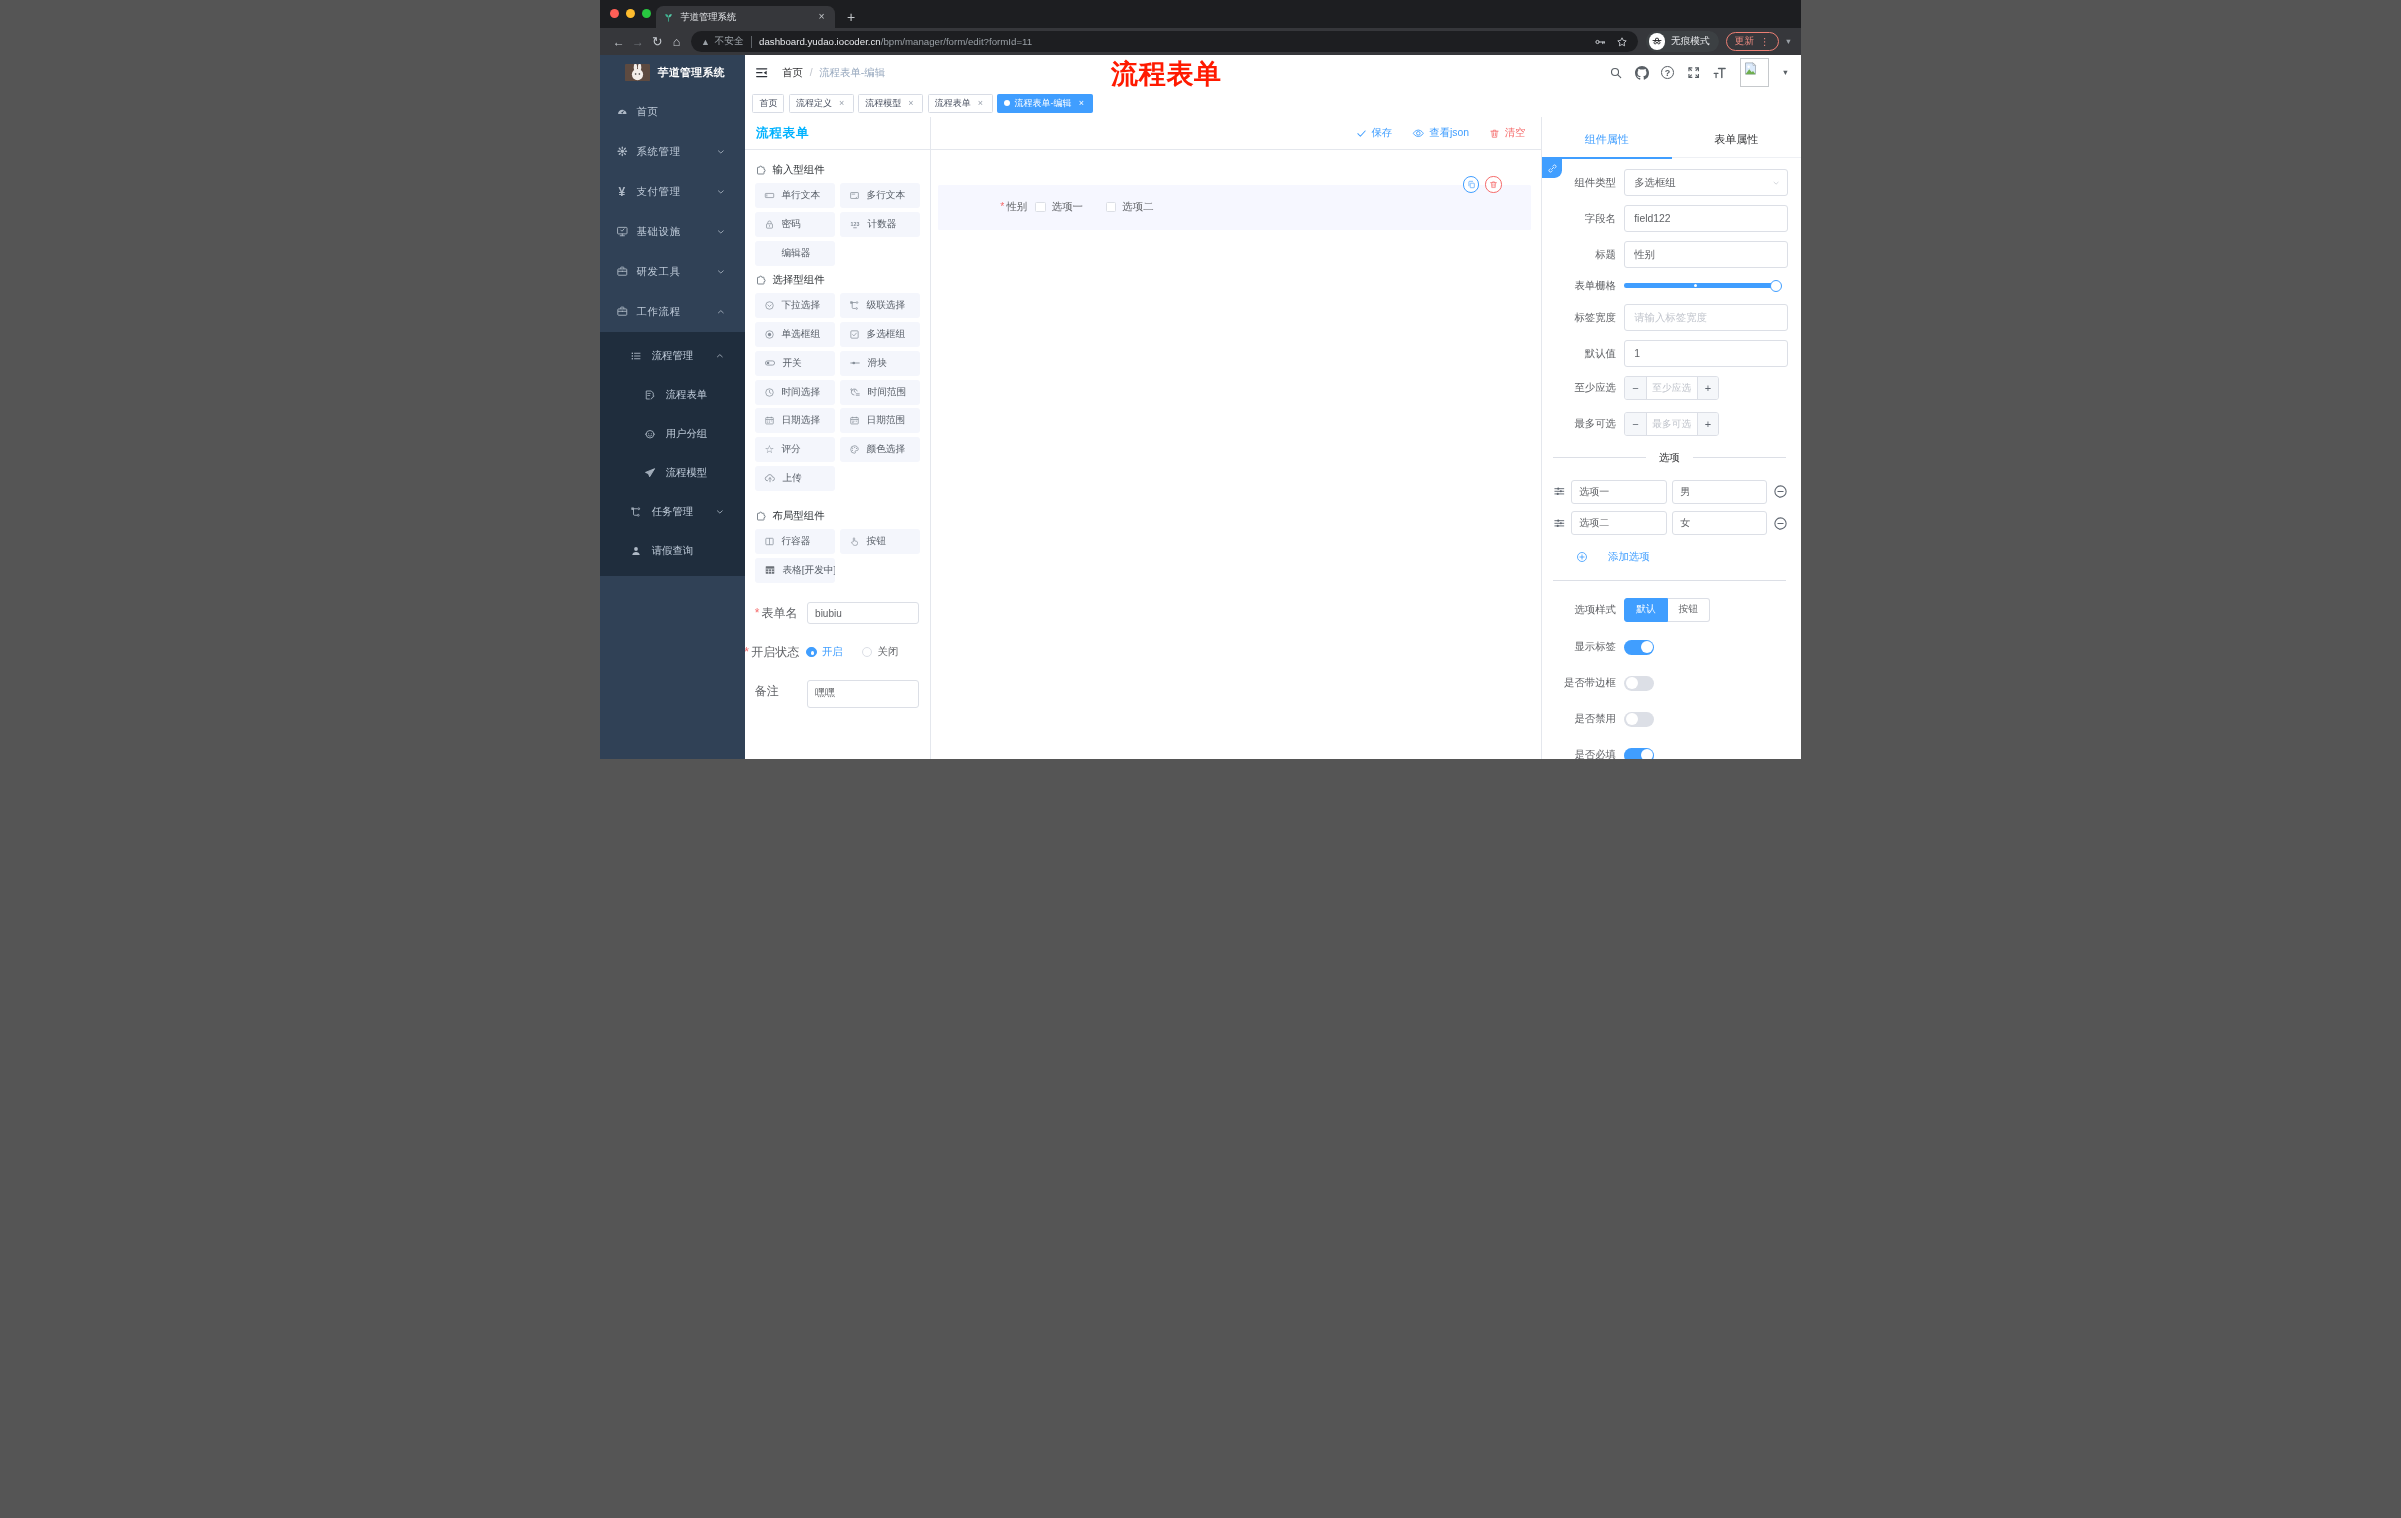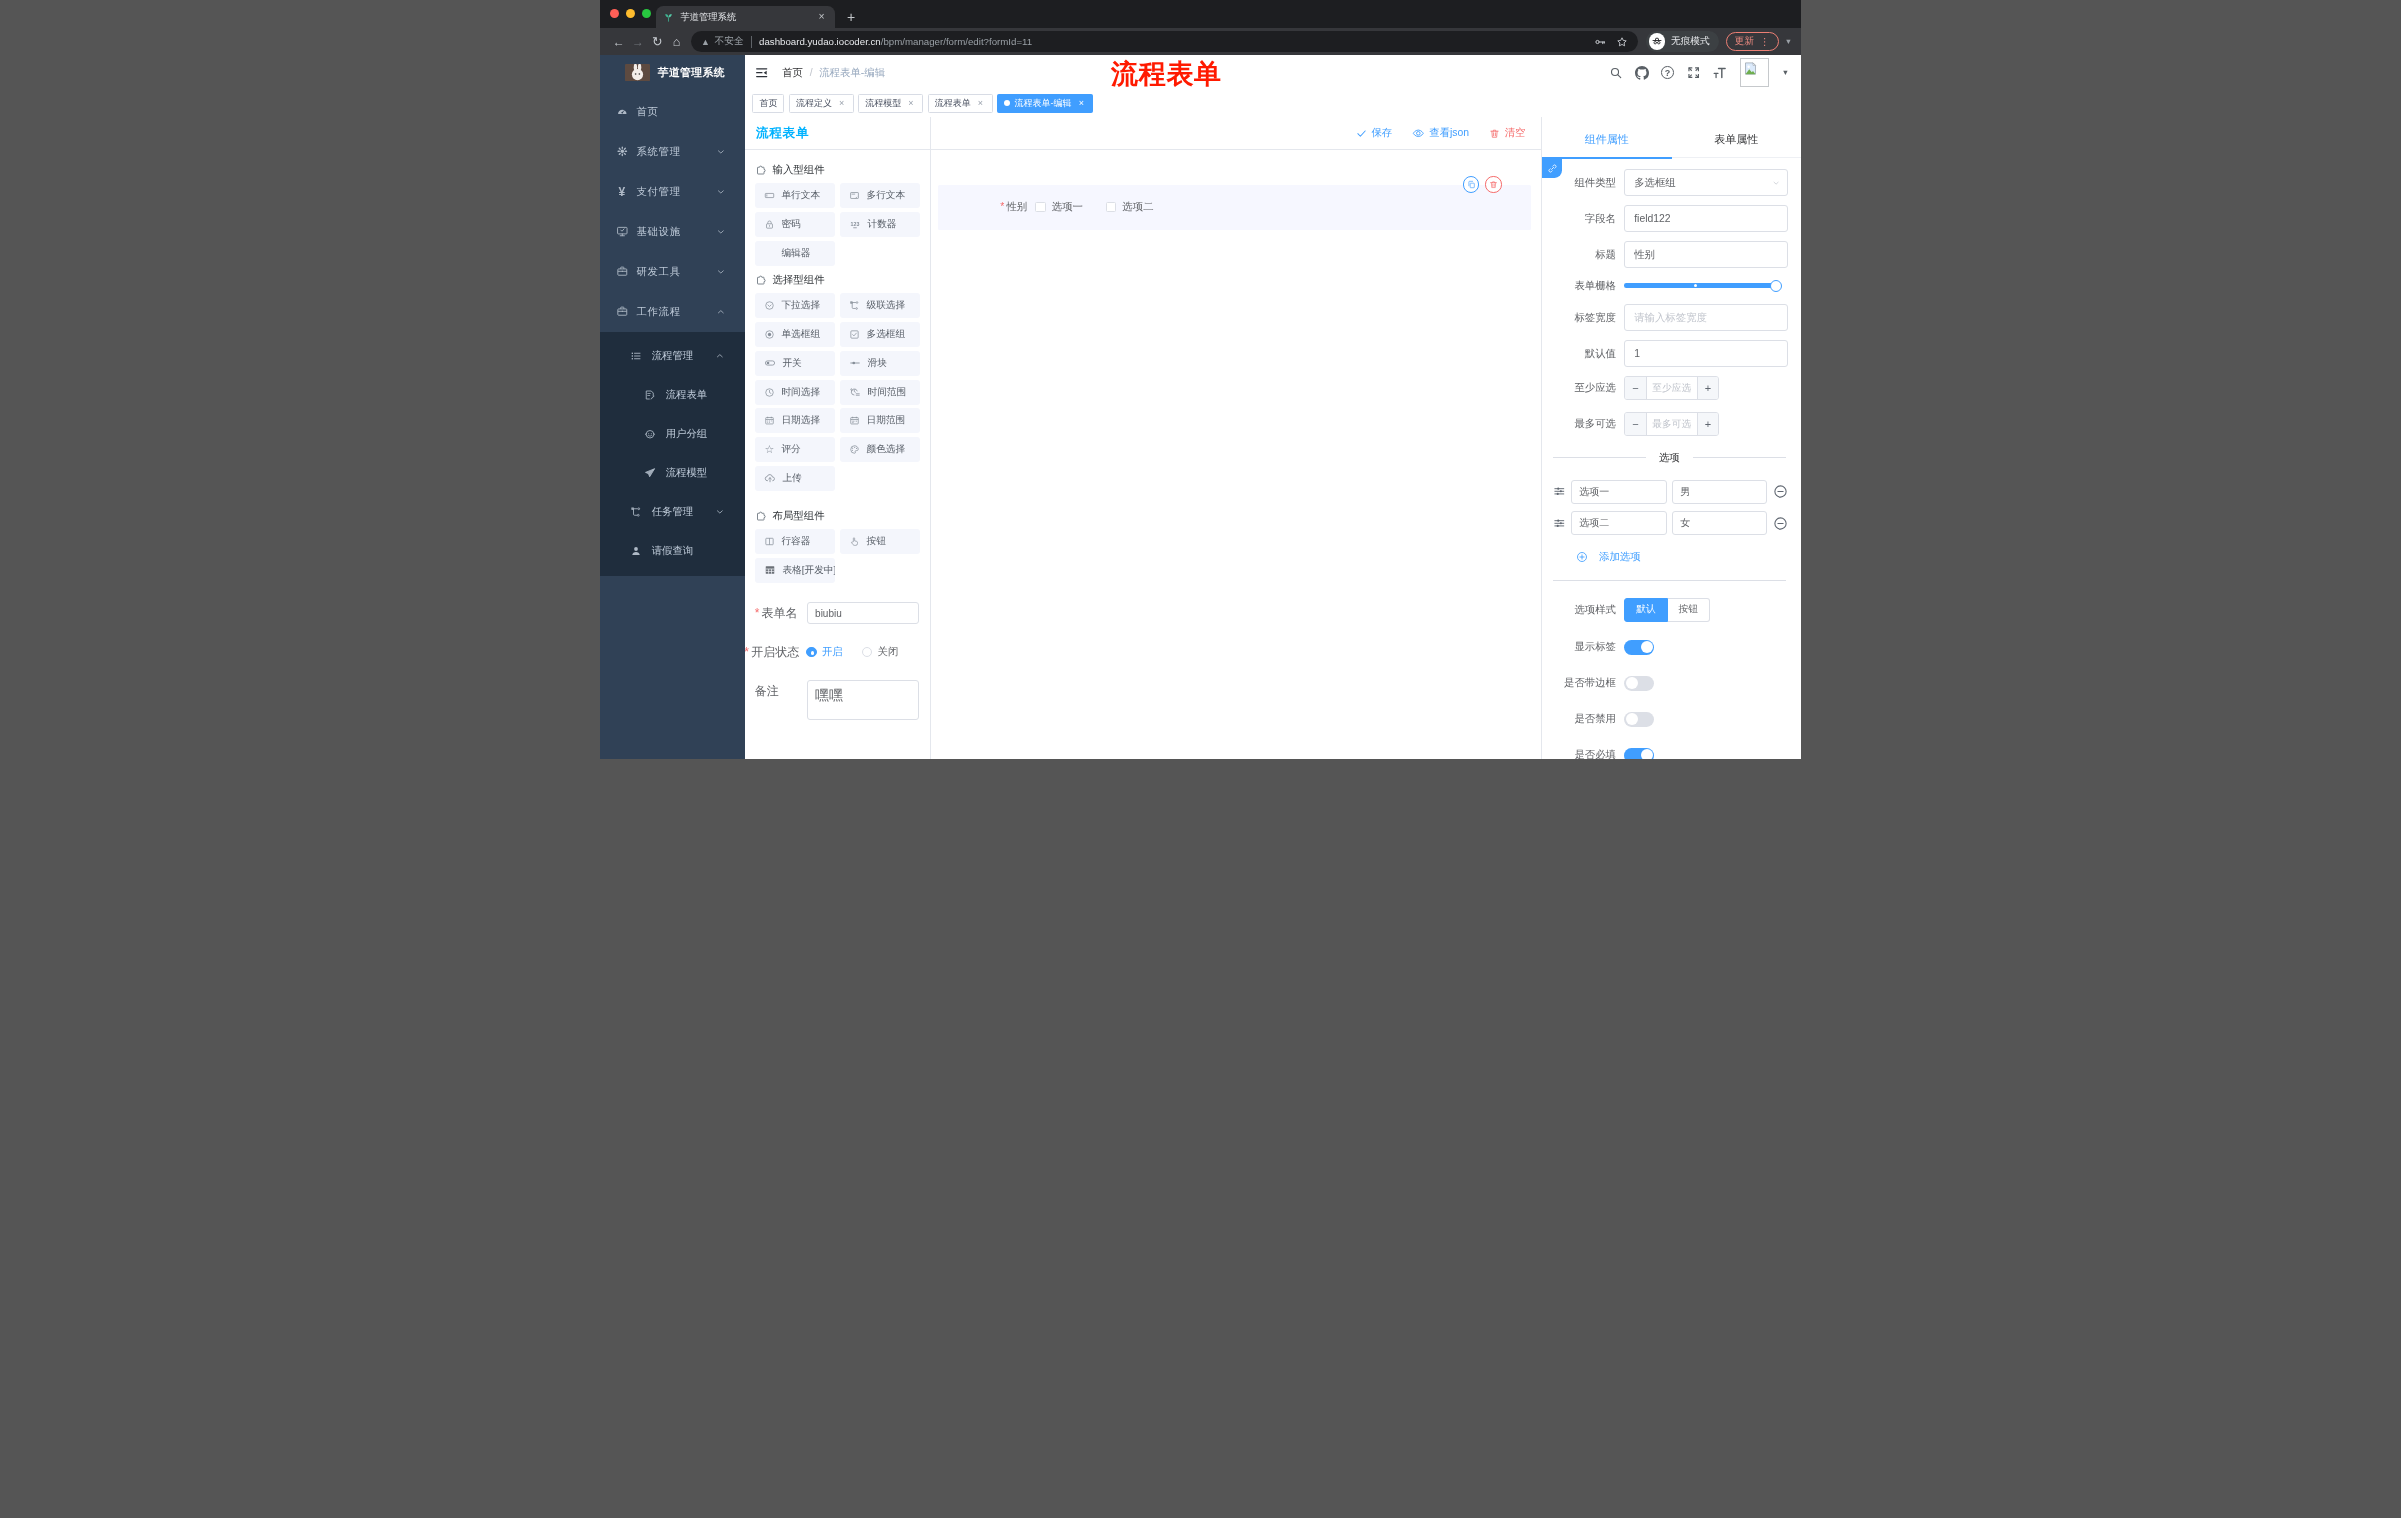--- a/index.html
+++ b/index.html
@@ -150,7 +150,7 @@
   .opt-in{flex:1;min-width:0;height:24px;border:0.7px solid #dcdfe6;border-radius:3px;padding:0 7.4px;font-size:10px;
           color:#606266;outline:none;font-family:inherit}
   .minusc{color:#f56c6c;flex:none;cursor:pointer}
-  .add-opt{display:flex;align-items:center;gap:11px;color:#409eff;font-size:10.4px;margin:15px 0 0 25px;cursor:pointer}
+  .add-opt{display:flex;align-items:center;gap:20px;color:#409eff;font-size:10.4px;margin:15px 0 0 25px;cursor:pointer}
   .sep{border:none;border-top:0.7px solid #dcdfe6;margin:16.3px 1.5px 16.3px}
   .seg{display:flex}
   .seg-btn{height:24px;padding:0 11px;display:flex;align-items:center;font-size:9.7px;cursor:pointer}

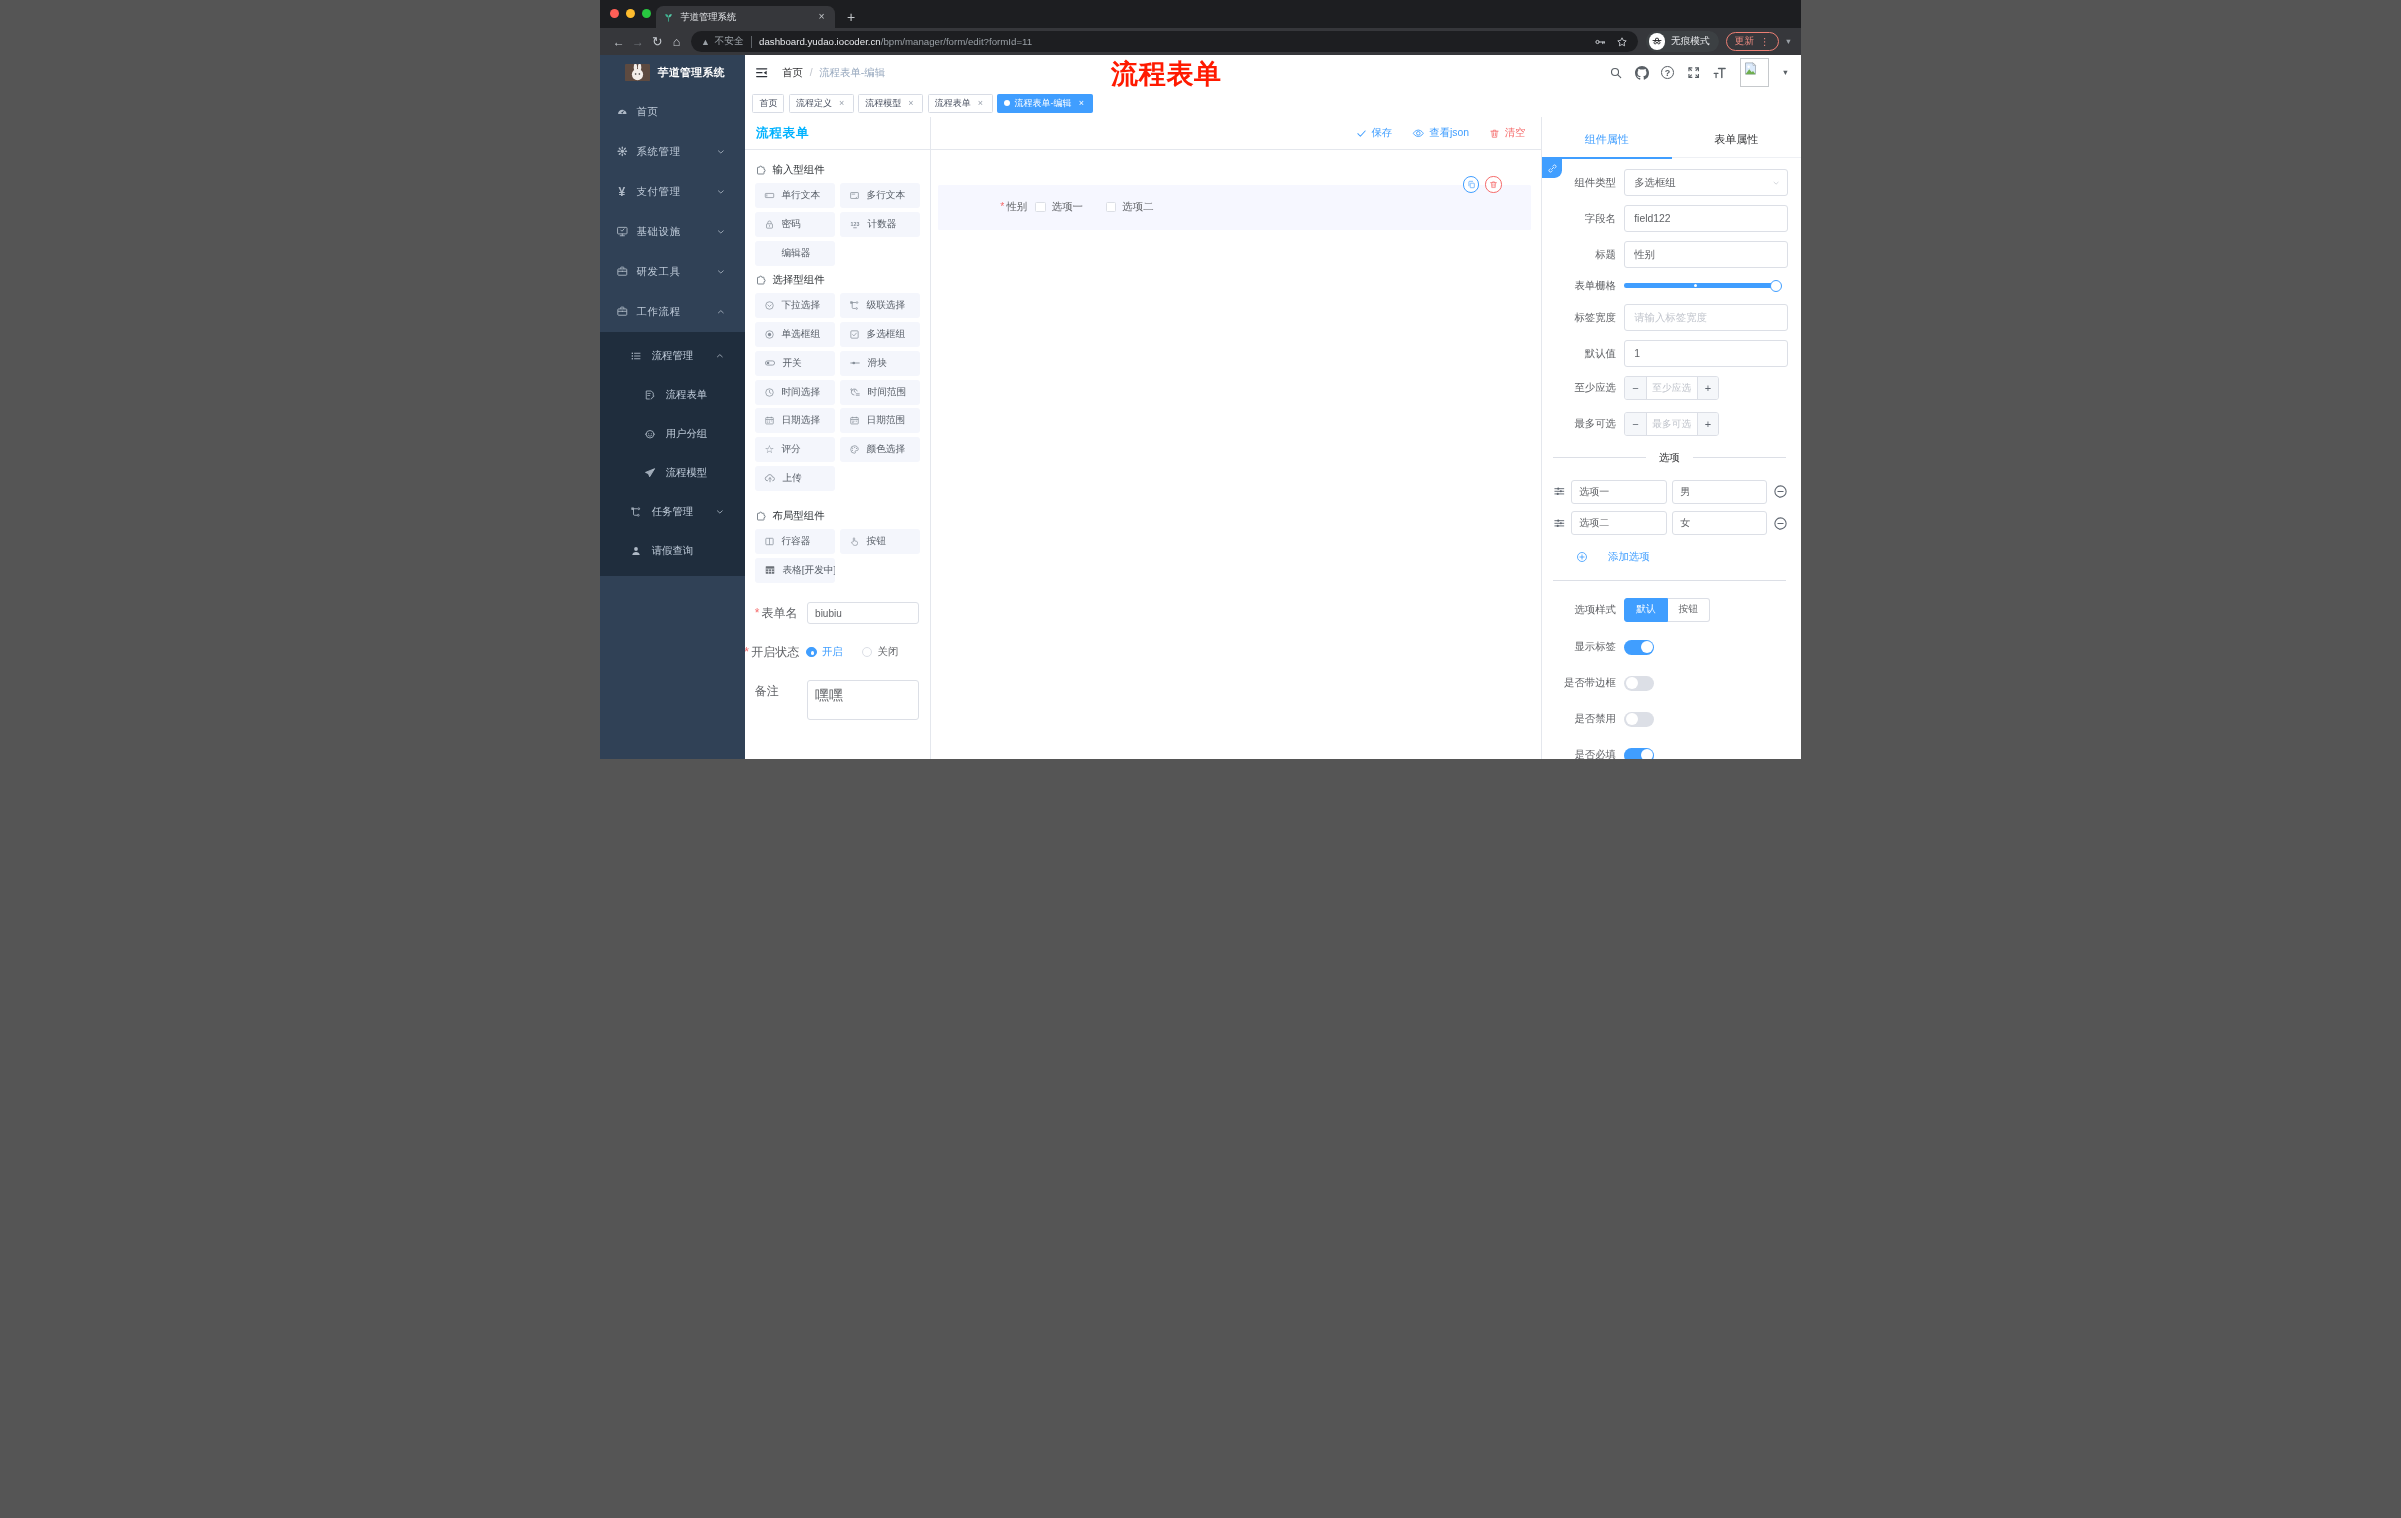--- a/index.html
+++ b/index.html
@@ -93,7 +93,7 @@
   .radio.sel .rdot{background:#409eff;border-color:#409eff}
   .radio.sel .rdot::after{content:"";position:absolute;left:3.3px;top:3.3px;width:3.7px;height:3.7px;border-radius:50%;background:#fff}
   .radio.sel{color:#409eff}
-  .m-ta{width:100%;height:40px;border:0.7px solid #dcdfe6;border-radius:3px;padding:3.7px 7.4px;font-size:14px;color:#606266;
+  .m-ta{width:100%;height:28px;border:0.7px solid #dcdfe6;border-radius:3px;padding:3.7px 7.4px;font-size:10px;color:#606266;
         resize:none;outline:none;font-family:inherit;line-height:1.5}
   
   .canvas{flex:1;min-width:0;display:flex;flex-direction:column}

